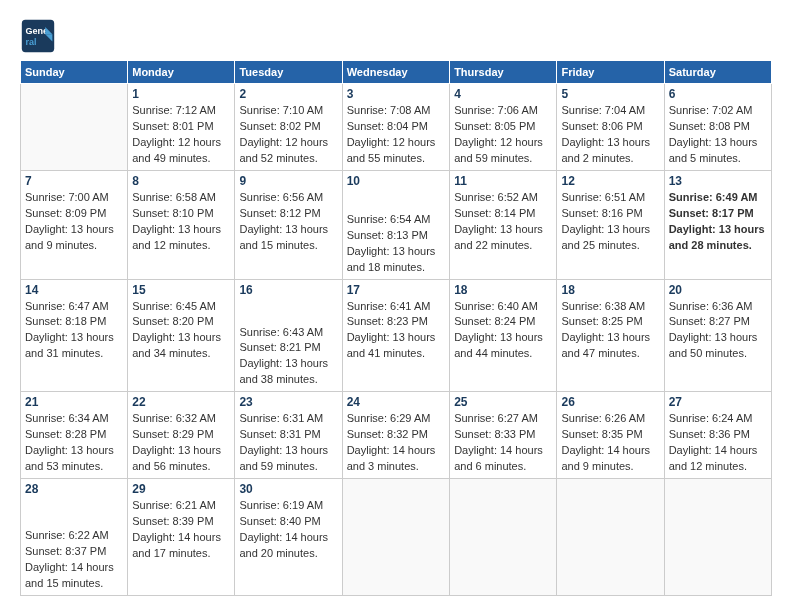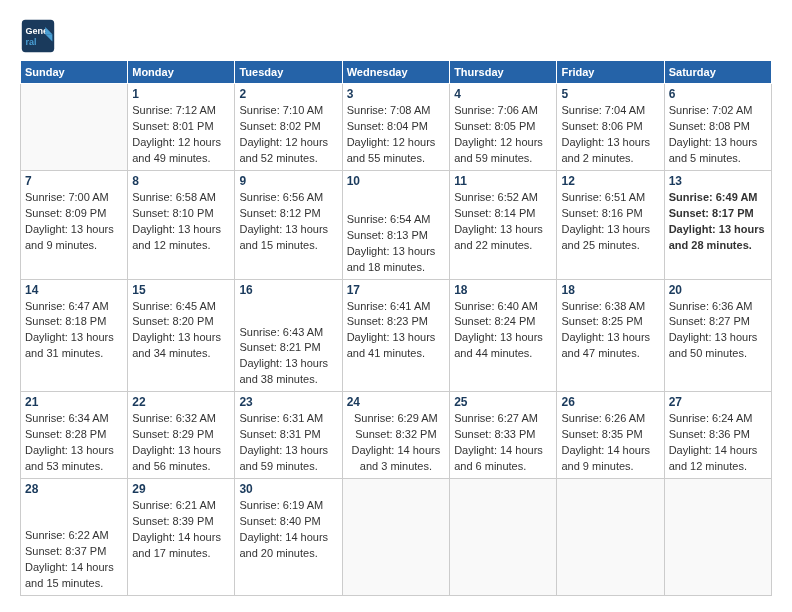--- a/index.html
+++ b/index.html
@@ -306,7 +306,7 @@
           </td>
           <td>
             <div class="day-number">24</div>
-            <div class="day-info" style="white-space: pre-line; text-align: center;">Sunrise: 6:29 AM
+            <div class="day-info" style="white-space: pre-line;">Sunrise: 6:29 AM
 Sunset: 8:32 PM
 Daylight: 14 hours
 and 3 minutes.</div>

